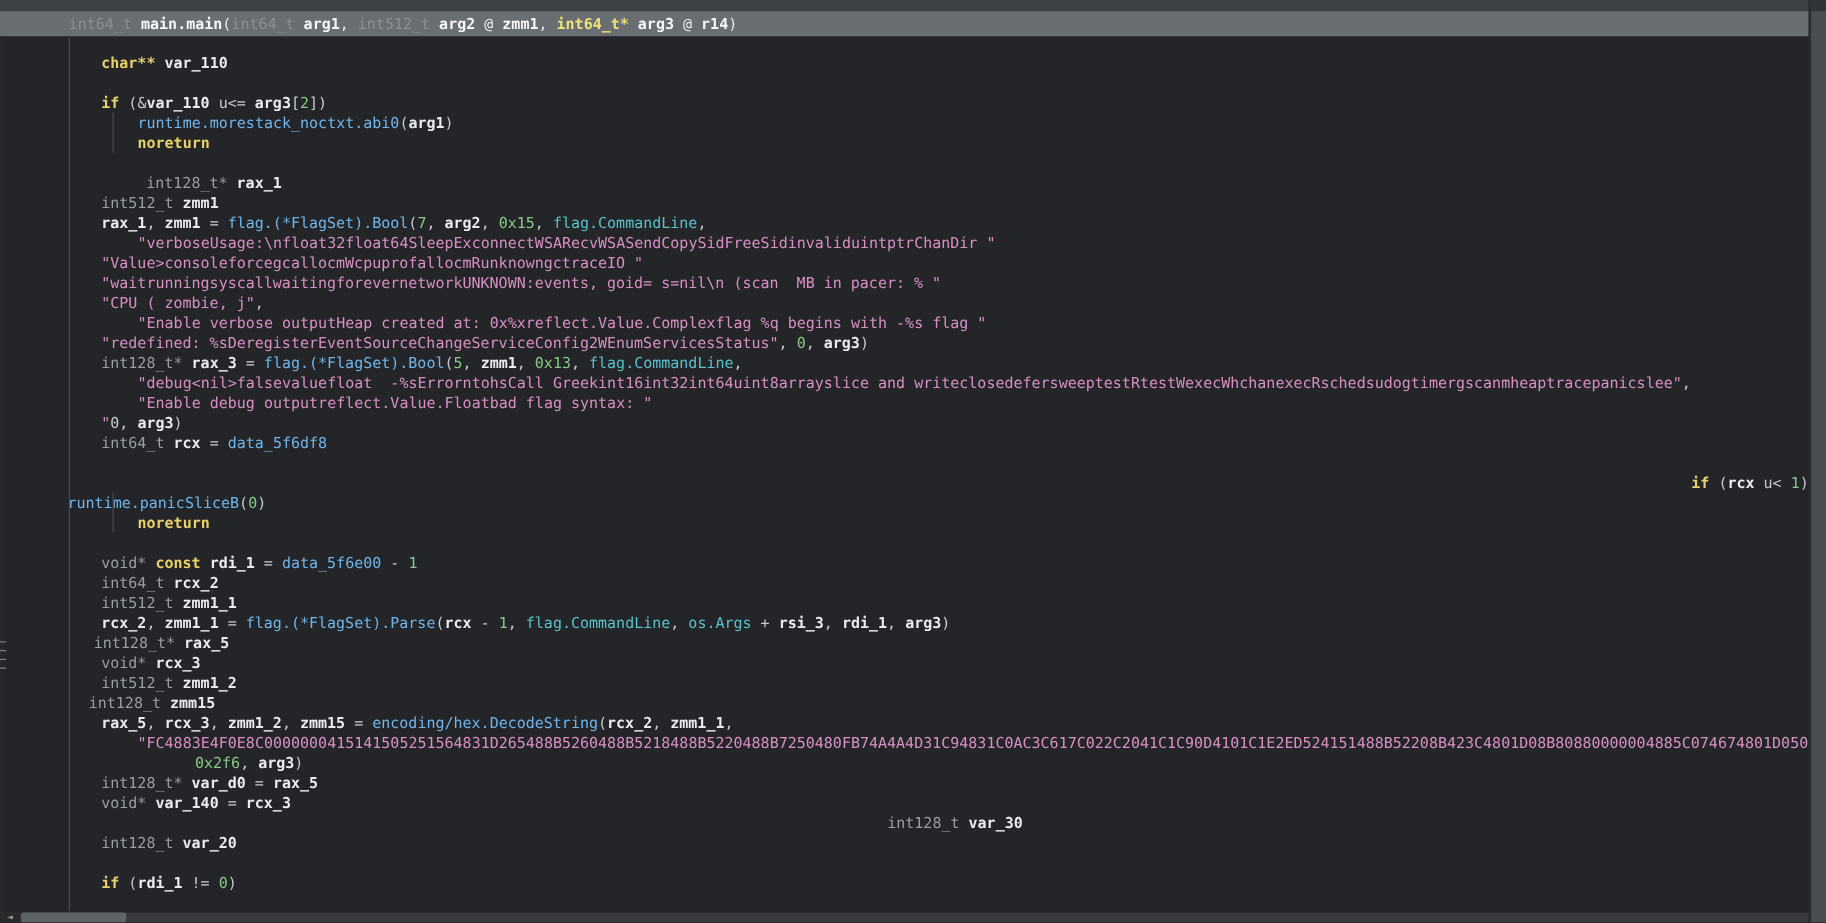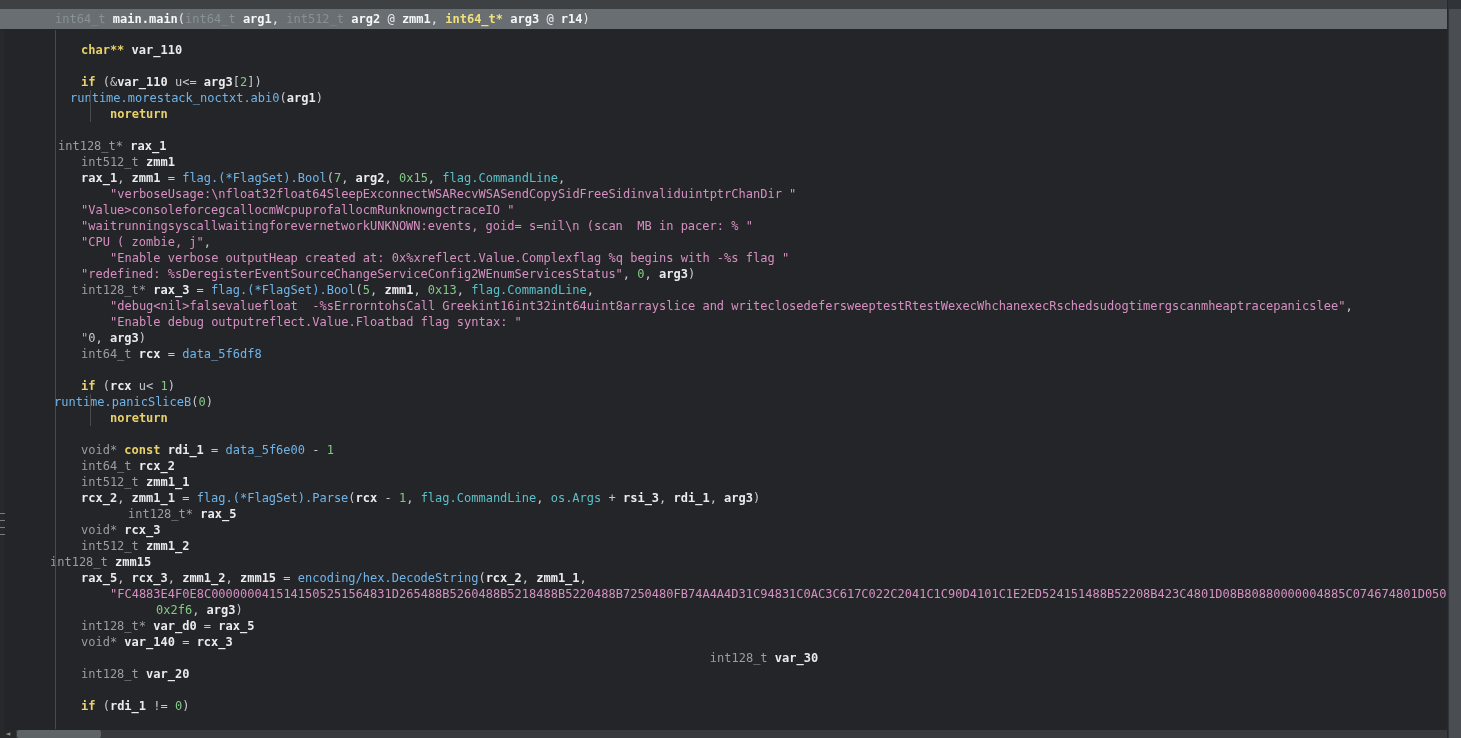--- a/index.html
+++ b/index.html
@@ -62,7 +62,7 @@
       <div class="line" style="padding-left: 81px;"><span class="tk kw">char**</span><span class="tk pl"> </span><span class="tk var">var_110</span></div>
       <div class="line" style="padding-left: 81px;"></div>
       <div class="line" style="padding-left: 81px;"><span class="tk kw">if</span><span class="tk pl"> (</span><span class="tk pl">&amp;</span><span class="tk var">var_110</span><span class="tk pl"> u&lt;= </span><span class="tk var">arg3</span><span class="tk pl">[</span><span class="tk num">2</span><span class="tk pl">])</span></div>
-      <div class="line" style="padding-left: 70px;"><span class="g"></span><span class="tk fn">runtime.morestack_noctxt.abi0</span><span class="tk pl">(</span><span class="tk var">arg1</span><span class="tk pl">)</span></div>
+      <div class="line" style="padding-left: 110px;"><span class="g"></span><span class="tk fn">runtime.morestack_noctxt.abi0</span><span class="tk pl">(</span><span class="tk var">arg1</span><span class="tk pl">)</span></div>
       <div class="line" style="padding-left: 110px;"><span class="g"></span><span class="tk kw">noreturn</span></div>
       <div class="line" style="padding-left: 81px;"></div>
       <div class="line" style="padding-left: 58px;"><span class="tk ty">int128_t*</span><span class="tk pl"> </span><span class="tk var">rax_1</span></div>

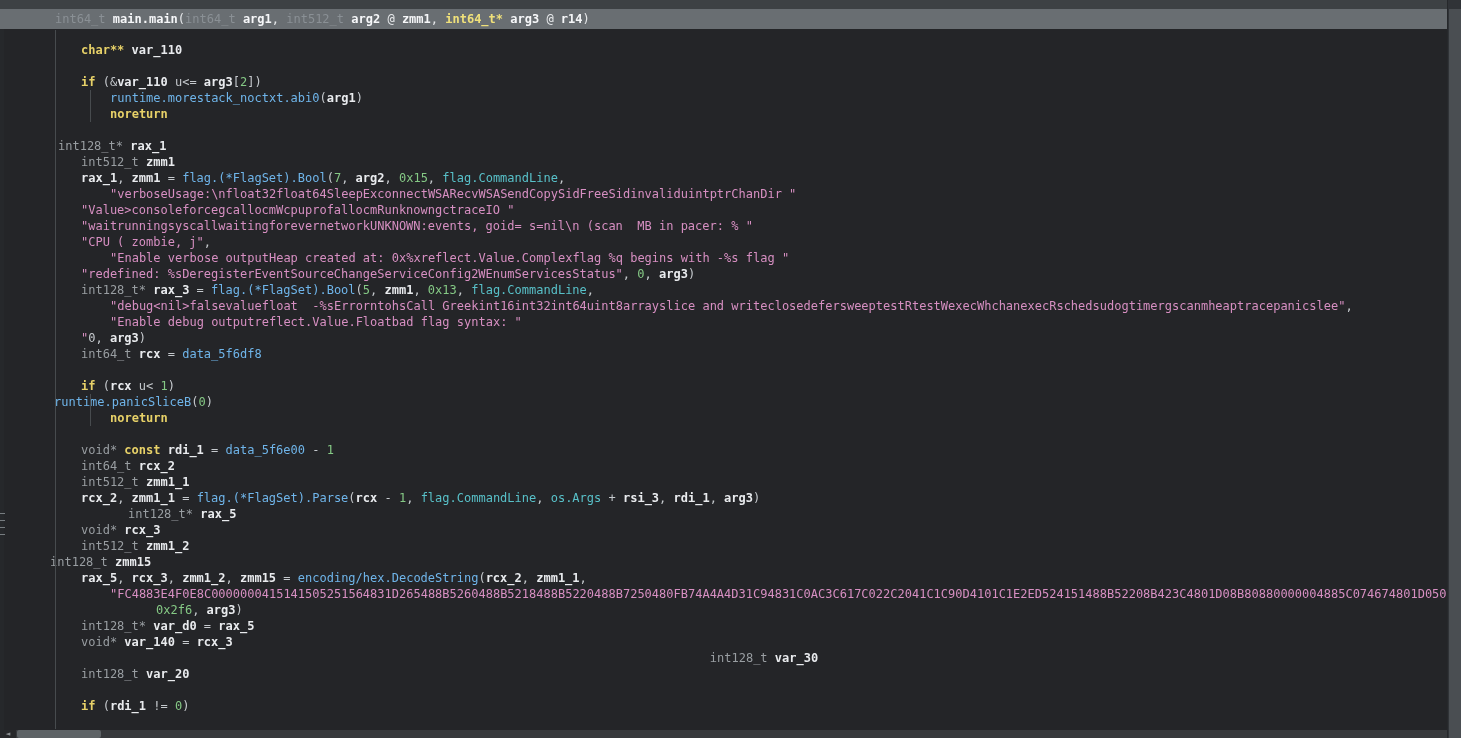--- a/index.html
+++ b/index.html
@@ -65,7 +65,7 @@
       <div class="line" style="padding-left: 110px;"><span class="g"></span><span class="tk fn">runtime.morestack_noctxt.abi0</span><span class="tk pl">(</span><span class="tk var">arg1</span><span class="tk pl">)</span></div>
       <div class="line" style="padding-left: 110px;"><span class="g"></span><span class="tk kw">noreturn</span></div>
       <div class="line" style="padding-left: 81px;"></div>
-      <div class="line" style="padding-left: 58px;"><span class="tk ty">int128_t*</span><span class="tk pl"> </span><span class="tk var">rax_1</span></div>
+      <div class="line" style="padding-left: 81px; margin-left: 36px;"><span class="tk ty">int128_t*</span><span class="tk pl"> </span><span class="tk var">rax_1</span></div>
       <div class="line" style="padding-left: 81px;"><span class="tk ty">int512_t</span><span class="tk pl"> </span><span class="tk var">zmm1</span></div>
       <div class="line" style="padding-left: 81px;"><span class="tk var">rax_1</span><span class="tk pl">, </span><span class="tk var">zmm1</span><span class="tk pl"> = </span><span class="tk fn">flag.(*FlagSet).Bool</span><span class="tk pl">(</span><span class="tk num">7</span><span class="tk pl">, </span><span class="tk var">arg2</span><span class="tk pl">, </span><span class="tk num">0x15</span><span class="tk pl">, </span><span class="tk dat">flag.CommandLine</span><span class="tk pl">,</span></div>
       <div class="line" style="padding-left: 110px;"><span class="tk str">"verboseUsage:\nfloat32float64SleepExconnectWSARecvWSASendCopySidFreeSidinvaliduintptrChanDir "</span></div>

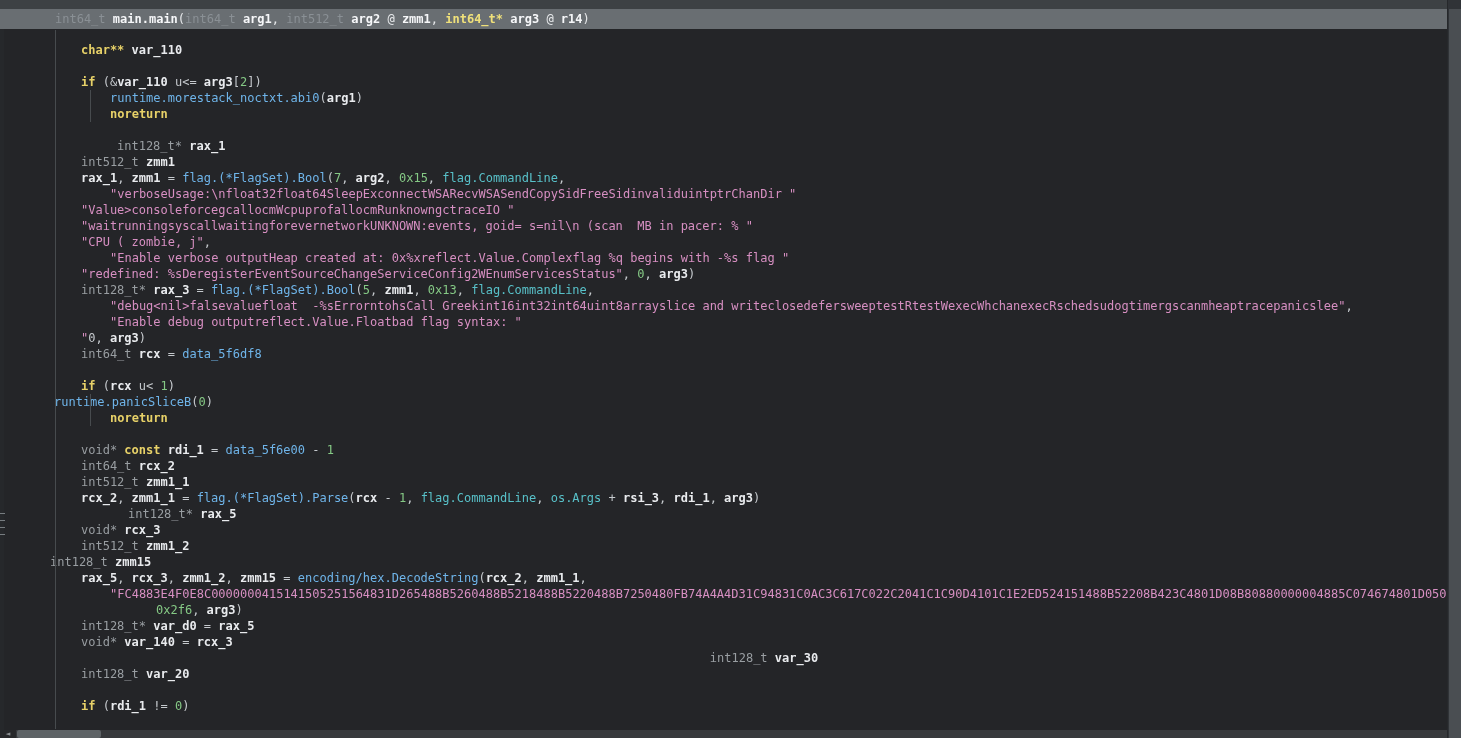--- a/index.html
+++ b/index.html
@@ -80,7 +80,7 @@
       <div class="line" style="padding-left: 81px;"><span class="tk str">"</span><span class="tk pl">0, </span><span class="tk var">arg3</span><span class="tk pl">)</span></div>
       <div class="line" style="padding-left: 81px;"><span class="tk ty">int64_t</span><span class="tk pl"> </span><span class="tk var">rcx</span><span class="tk pl"> = </span><span class="tk fn">data_5f6df8</span></div>
       <div class="line" style="padding-left: 81px;"></div>
-      <div class="line" style="padding-left: 81px;"><span class="tk kw">if</span><span class="tk pl"> (</span><span class="tk var">rcx</span><span class="tk pl"> u&lt; </span><span class="tk num">1</span><span class="tk pl">)</span></div>
+      <div class="line" style="padding-left: 81px; text-align: right;"><span class="tk kw">if</span><span class="tk pl"> (</span><span class="tk var">rcx</span><span class="tk pl"> u&lt; </span><span class="tk num">1</span><span class="tk pl">)</span></div>
       <div class="line" style="padding-left: 54px;"><span class="g"></span><span class="tk fn">runtime.panicSliceB</span><span class="tk pl">(</span><span class="tk num">0</span><span class="tk pl">)</span></div>
       <div class="line" style="padding-left: 110px;"><span class="g"></span><span class="tk kw">noreturn</span></div>
       <div class="line" style="padding-left: 81px;"></div>

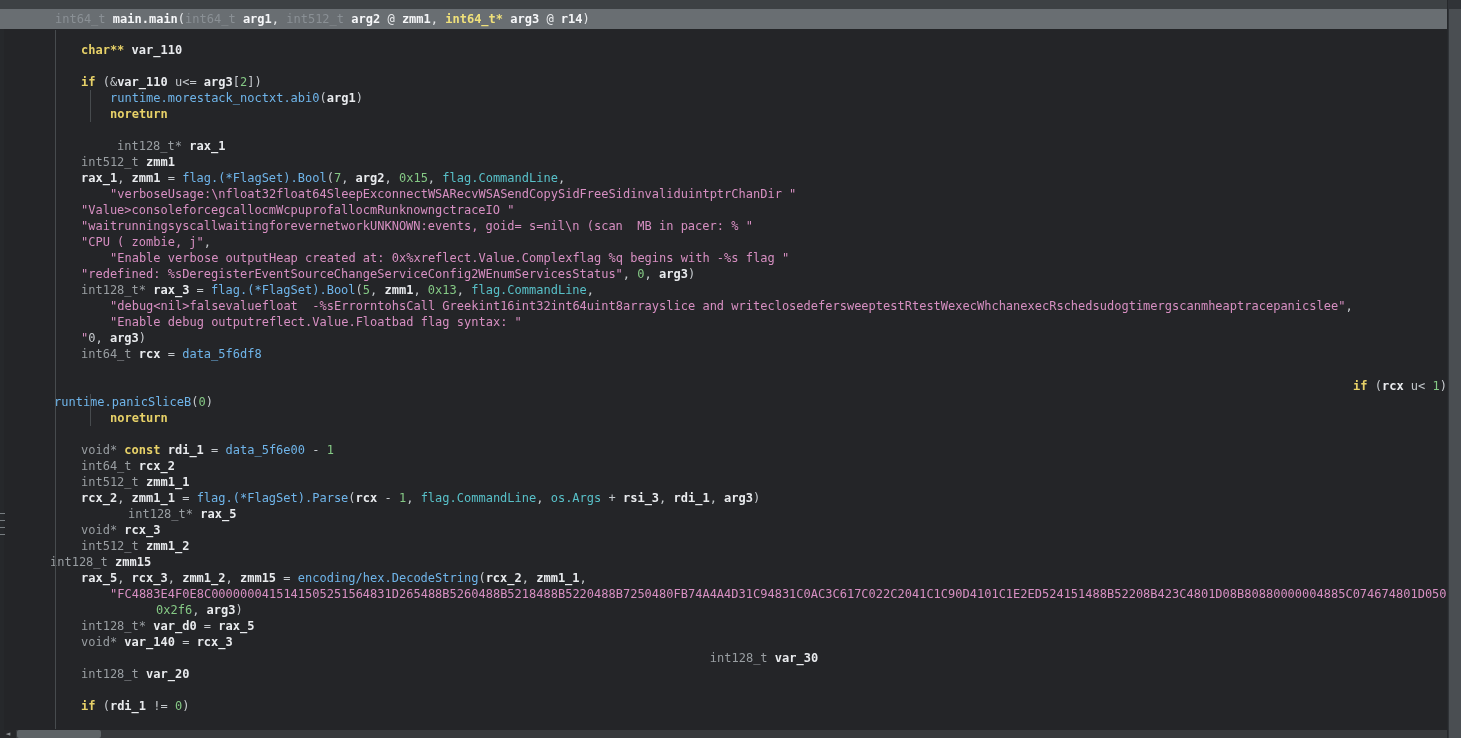--- a/index.html
+++ b/index.html
@@ -88,7 +88,7 @@
       <div class="line" style="padding-left: 81px;"><span class="tk ty">int64_t</span><span class="tk pl"> </span><span class="tk var">rcx_2</span></div>
       <div class="line" style="padding-left: 81px;"><span class="tk ty">int512_t</span><span class="tk pl"> </span><span class="tk var">zmm1_1</span></div>
       <div class="line" style="padding-left: 81px;"><span class="tk var">rcx_2</span><span class="tk pl">, </span><span class="tk var">zmm1_1</span><span class="tk pl"> = </span><span class="tk fn">flag.(*FlagSet).Parse</span><span class="tk pl">(</span><span class="tk var">rcx</span><span class="tk pl"> - </span><span class="tk num">1</span><span class="tk pl">, </span><span class="tk dat">flag.CommandLine</span><span class="tk pl">, </span><span class="tk dat">os.Args</span><span class="tk pl"> + </span><span class="tk var">rsi_3</span><span class="tk pl">, </span><span class="tk var">rdi_1</span><span class="tk pl">, </span><span class="tk var">arg3</span><span class="tk pl">)</span></div>
-      <div class="line" style="padding-left: 104px; margin-left: 24px;"><span class="tk ty">int128_t*</span><span class="tk pl"> </span><span class="tk var">rax_5</span></div>
+      <div class="line" style="padding-left: 75px;"><span class="tk ty">int128_t*</span><span class="tk pl"> </span><span class="tk var">rax_5</span></div>
       <div class="line" style="padding-left: 81px;"><span class="tk ty">void*</span><span class="tk pl"> </span><span class="tk var">rcx_3</span></div>
       <div class="line" style="padding-left: 81px;"><span class="tk ty">int512_t</span><span class="tk pl"> </span><span class="tk var">zmm1_2</span></div>
       <div class="line" style="padding-left: 50px;"><span class="tk ty">int128_t</span><span class="tk pl"> </span><span class="tk var">zmm15</span></div>

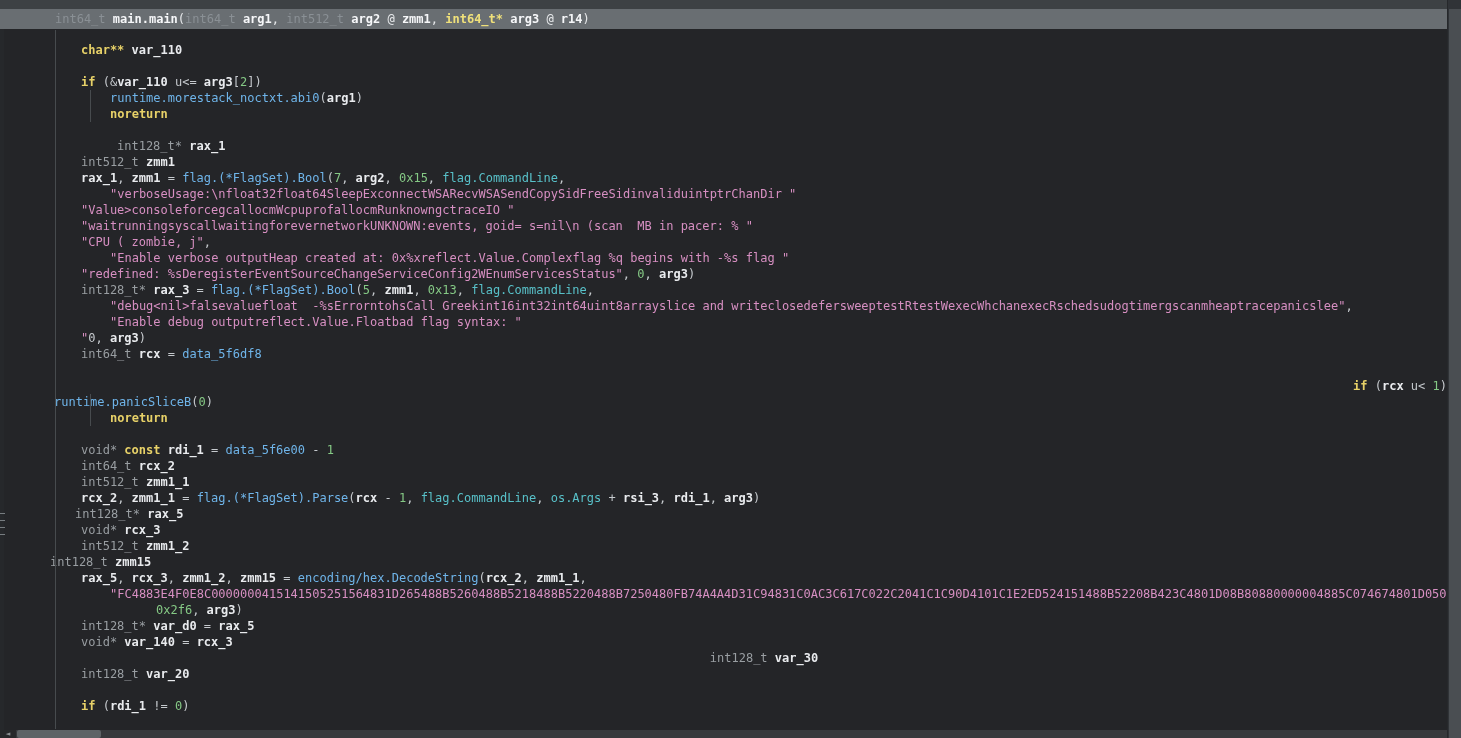--- a/index.html
+++ b/index.html
@@ -91,7 +91,7 @@
       <div class="line" style="padding-left: 75px;"><span class="tk ty">int128_t*</span><span class="tk pl"> </span><span class="tk var">rax_5</span></div>
       <div class="line" style="padding-left: 81px;"><span class="tk ty">void*</span><span class="tk pl"> </span><span class="tk var">rcx_3</span></div>
       <div class="line" style="padding-left: 81px;"><span class="tk ty">int512_t</span><span class="tk pl"> </span><span class="tk var">zmm1_2</span></div>
-      <div class="line" style="padding-left: 50px;"><span class="tk ty">int128_t</span><span class="tk pl"> </span><span class="tk var">zmm15</span></div>
+      <div class="line" style="padding-left: 71px;"><span class="tk ty">int128_t</span><span class="tk pl"> </span><span class="tk var">zmm15</span></div>
       <div class="line" style="padding-left: 81px;"><span class="tk var">rax_5</span><span class="tk pl">, </span><span class="tk var">rcx_3</span><span class="tk pl">, </span><span class="tk var">zmm1_2</span><span class="tk pl">, </span><span class="tk var">zmm15</span><span class="tk pl"> = </span><span class="tk fn">encoding/hex.DecodeString</span><span class="tk pl">(</span><span class="tk var">rcx_2</span><span class="tk pl">, </span><span class="tk var">zmm1_1</span><span class="tk pl">,</span></div>
       <div class="line" style="padding-left: 110px;"><span class="tk str">"FC4883E4F0E8C0000000415141505251564831D265488B5260488B5218488B5220488B7250480FB74A4A4D31C94831C0AC3C617C022C2041C1C90D4101C1E2ED524151488B52208B423C4801D08B80880000004885C074674801D0508B48184</span></div>
       <div class="line" style="padding-left: 110px; margin-left: 46px;"><span class="tk num">0x2f6</span><span class="tk pl">, </span><span class="tk var">arg3</span><span class="tk pl">)</span></div>

